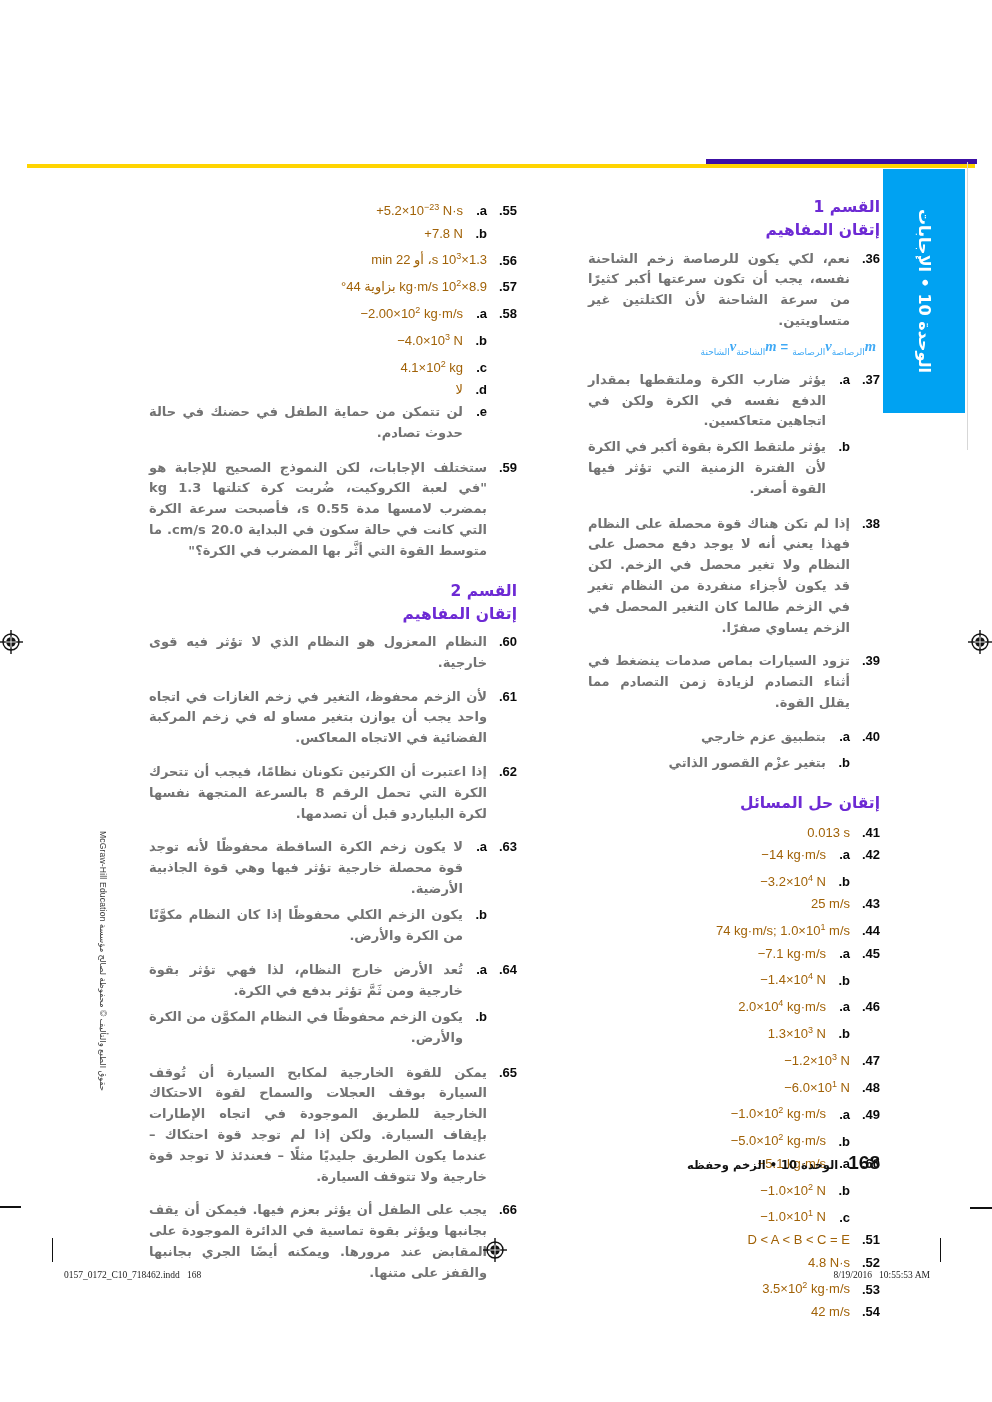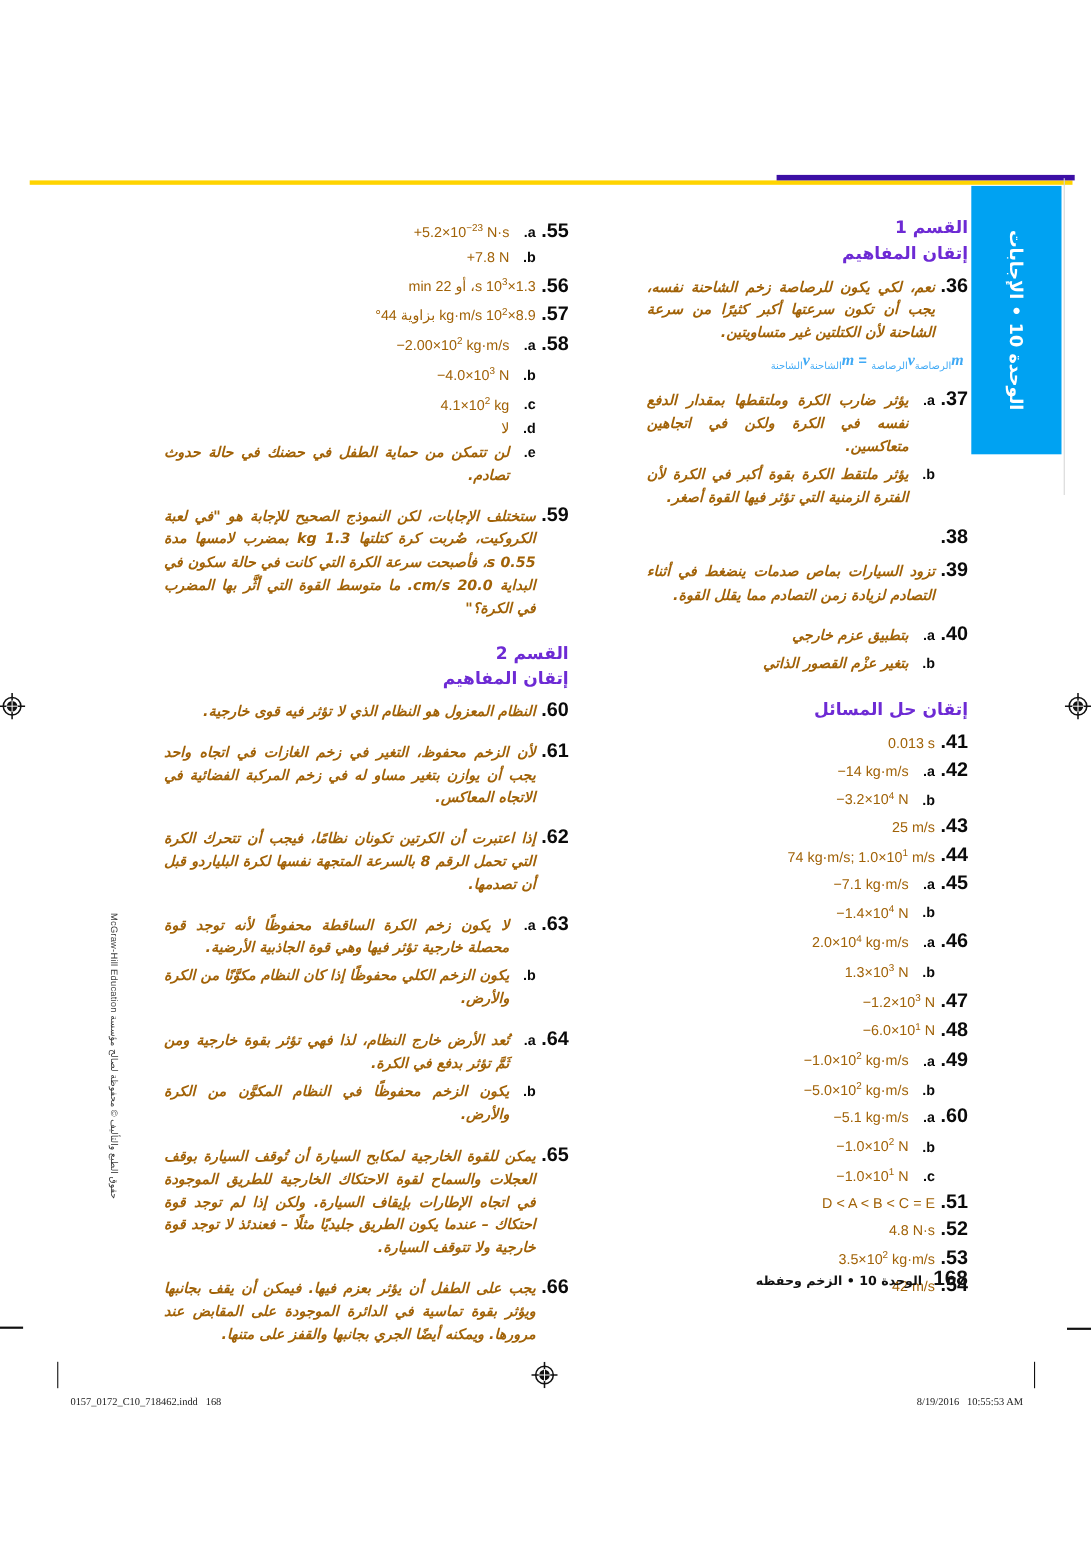--- a/index.html
+++ b/index.html
@@ -47,7 +47,7 @@
 
   .row{display:flex;align-items:baseline;}
   .ans-row{line-height:22.5px;}
-  .num{flex:0 0 30px;font-weight:bold;color:#0a0a0a;font-size:18px;
+  .num{flex:0 0 30px;font-weight:bold;color:#0a0a0a;font-size:13px;
        font-family:"Liberation Sans","DejaVu Sans",sans-serif;}
   .letter{flex:0 0 24px;font-weight:bold;color:#0a0a0a;font-size:13px;}
   .val{color:#a16207;font-weight:normal;padding-left:2px;text-align:center;}

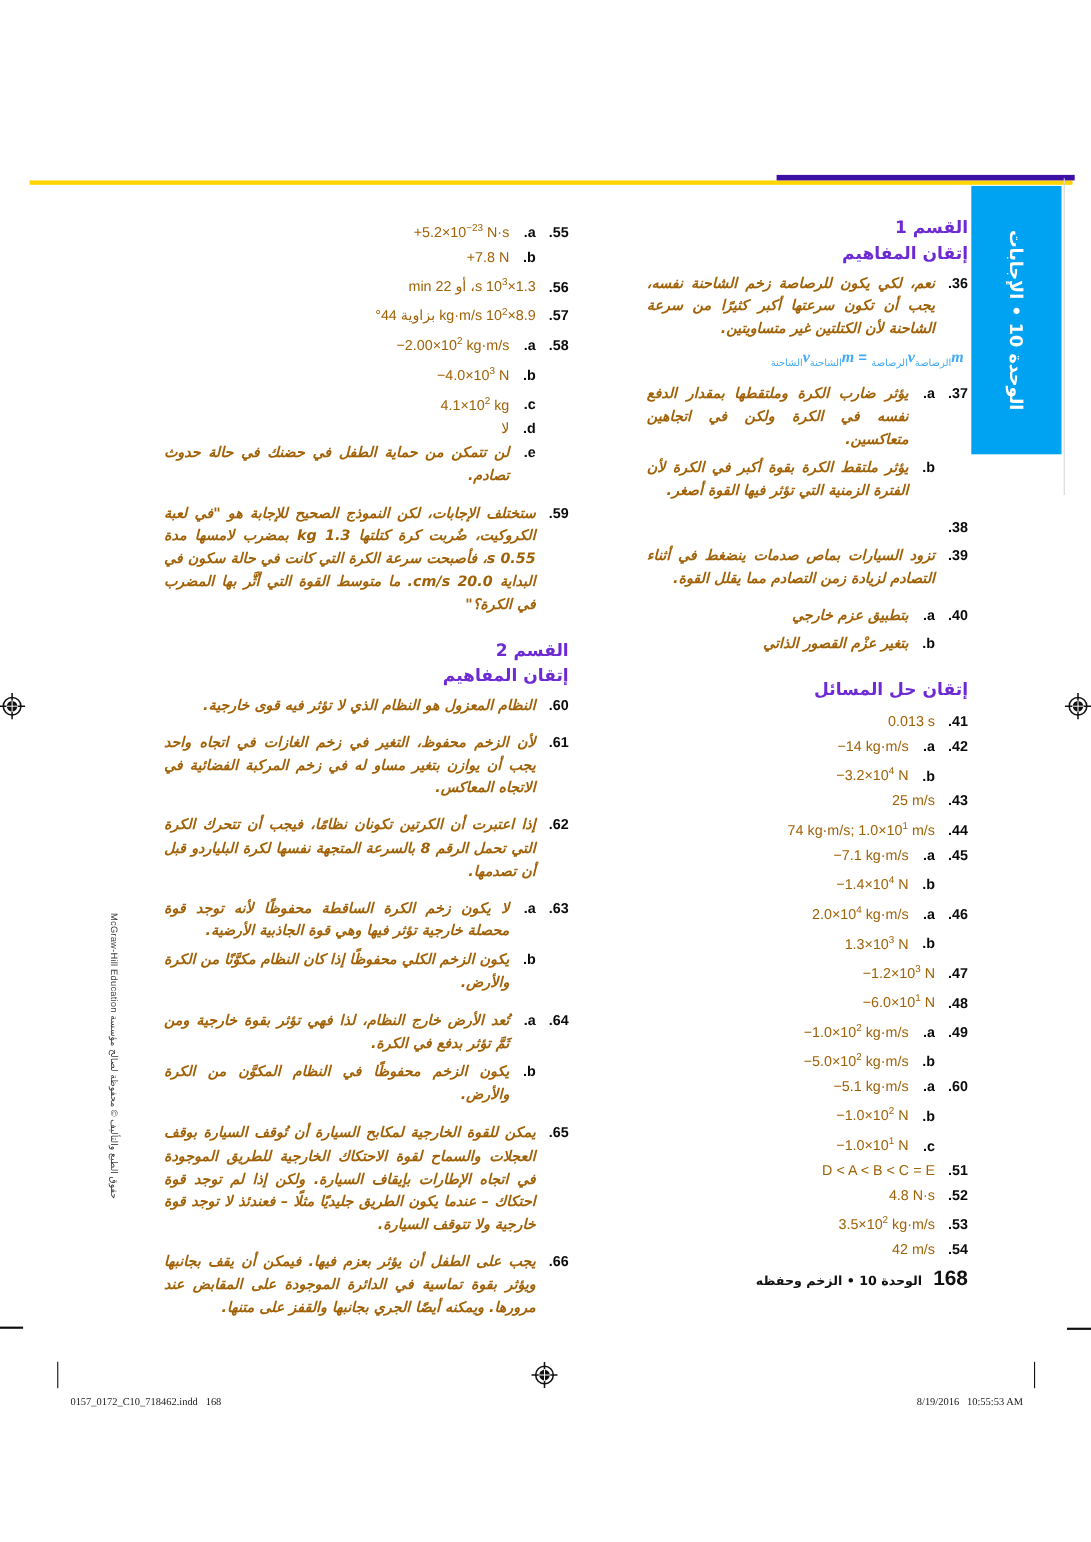--- a/index.html
+++ b/index.html
@@ -57,10 +57,9 @@
   .item .content{flex:1;min-width:0;}
   .p{
     text-align:justify;text-align-last:right;
-    line-height:1.6;font-weight:bold;color:#a16207;
+    line-height:1.6;font-weight:bold;color:#737373;
     font-family:"DejaVu Sans",sans-serif;
     margin:0 0 4px 0;
-    font-style:italic;
   }
   .subrow{display:flex;align-items:baseline;margin:0 0 5px 0;}
   .subrow .p{flex:1;min-width:0;margin:0;}

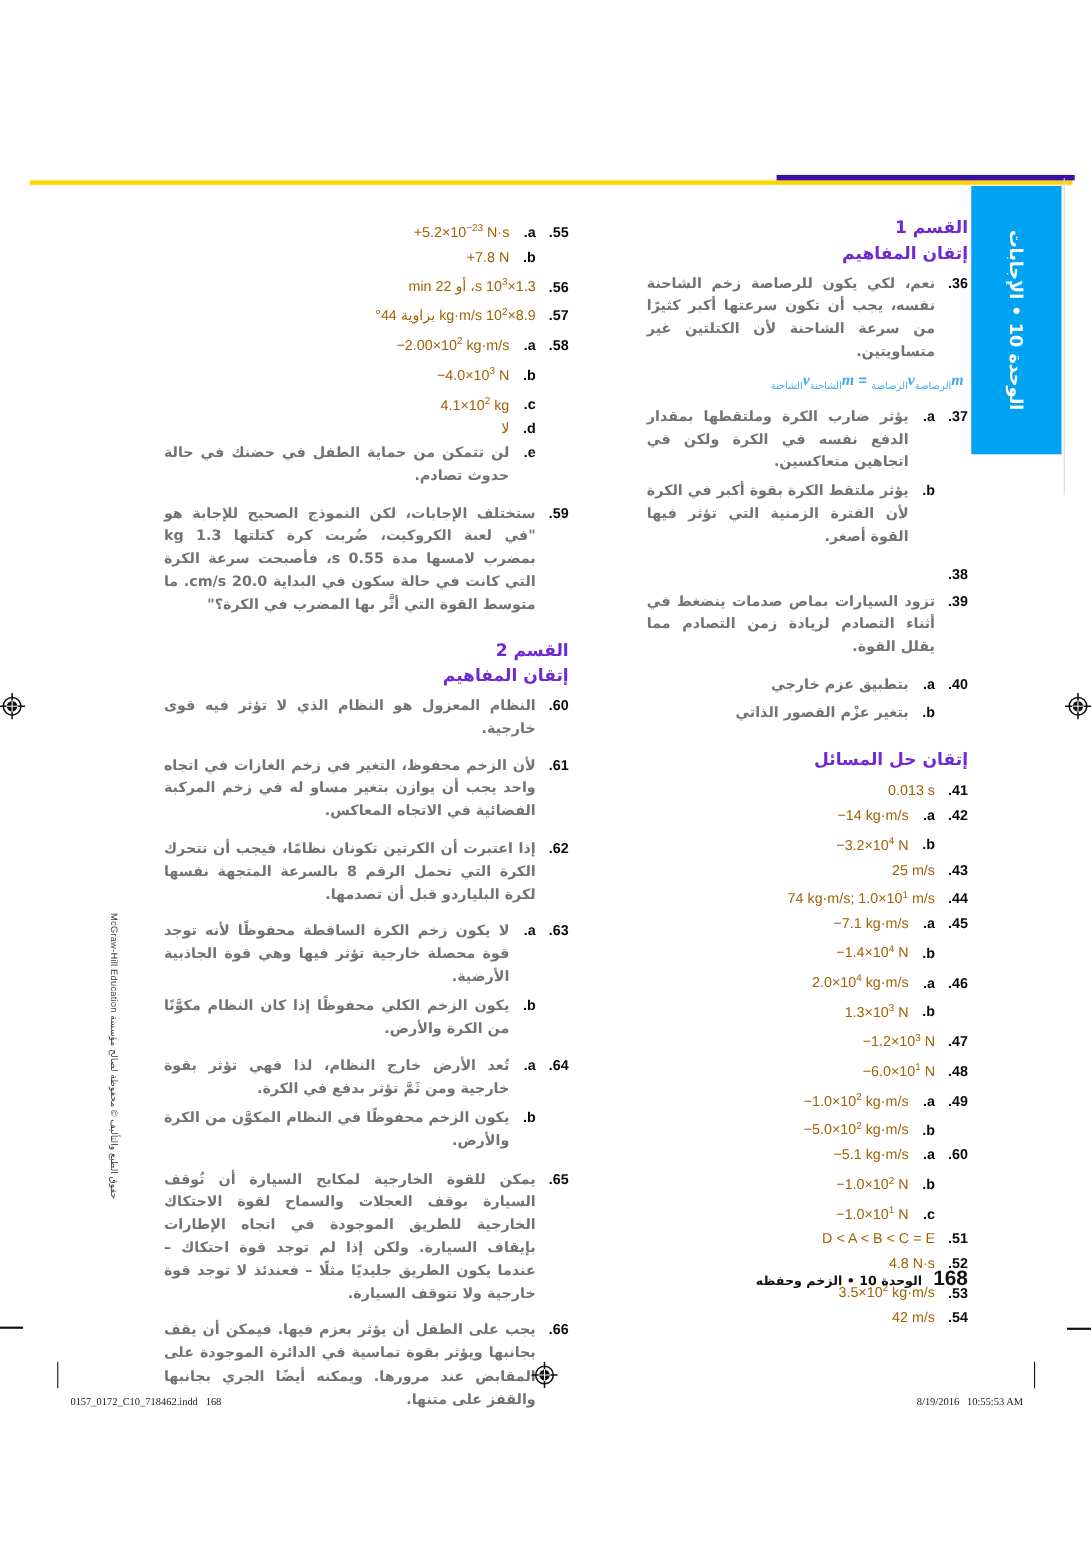--- a/index.html
+++ b/index.html
@@ -132,6 +132,9 @@
       </div>
       <div class="row item">
         <span class="num">38.</span>
+        <div class="content">
+          <div class="p">إذا لم تكن هناك قوة محصلة على النظام فهذا يعني أنه لا يوجد دفع محصل على النظام ولا تغير محصل في الزخم. لكن قد يكون لأجزاء منفردة من النظام تغير في الزخم طالما كان التغير المحصل في الزخم يساوي صفرًا.</div>
+        </div>
       </div>
       <div class="row item">
         <span class="num">39.</span>

